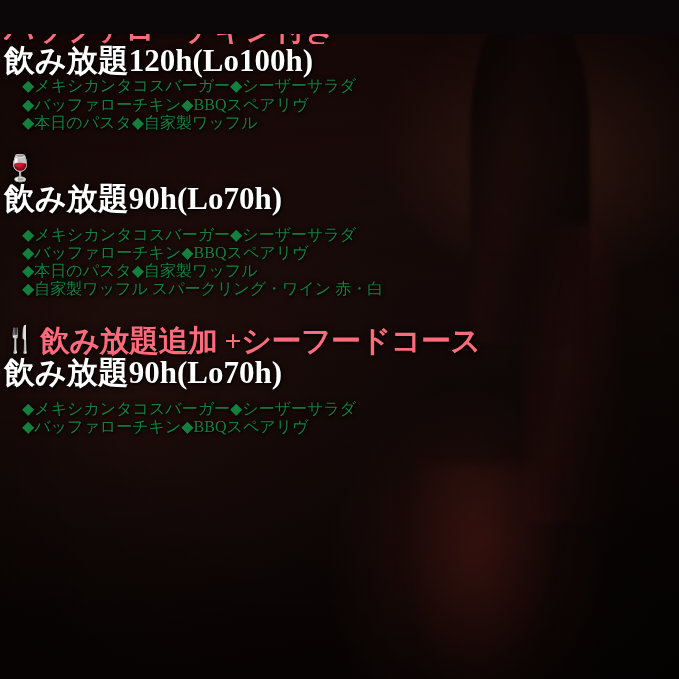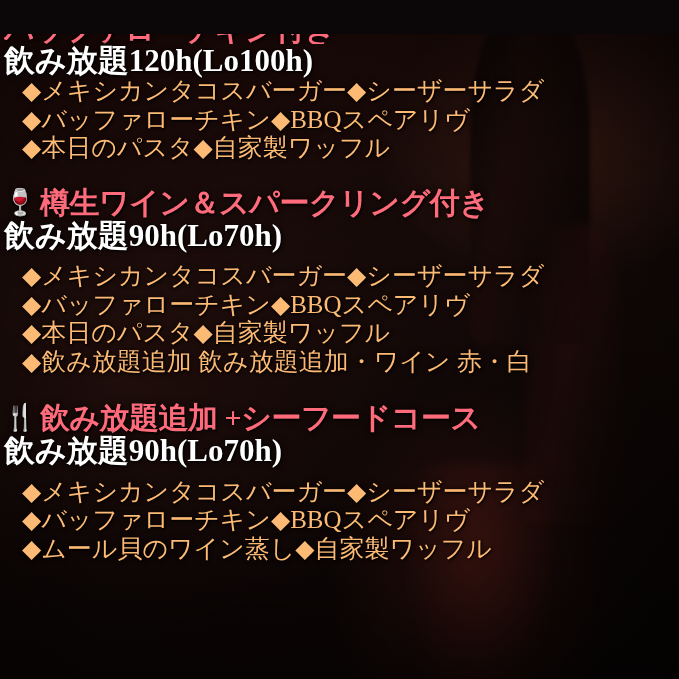--- a/index.html
+++ b/index.html
@@ -106,8 +106,8 @@
     text-shadow: 1px 1px 2px rgba(0,0,0,0.95), 0 0 6px rgba(0,0,0,0.85);
   }
   .item {
-    color: #fdba74;
-    font-size: 25px;
+    color: #15803d;
+    font-size: 16px;
     line-height: 1.14;
     white-space: nowrap;
     text-shadow: 1px 1px 2px rgba(0,0,0,0.95), 0 0 5px rgba(0,0,0,0.8);

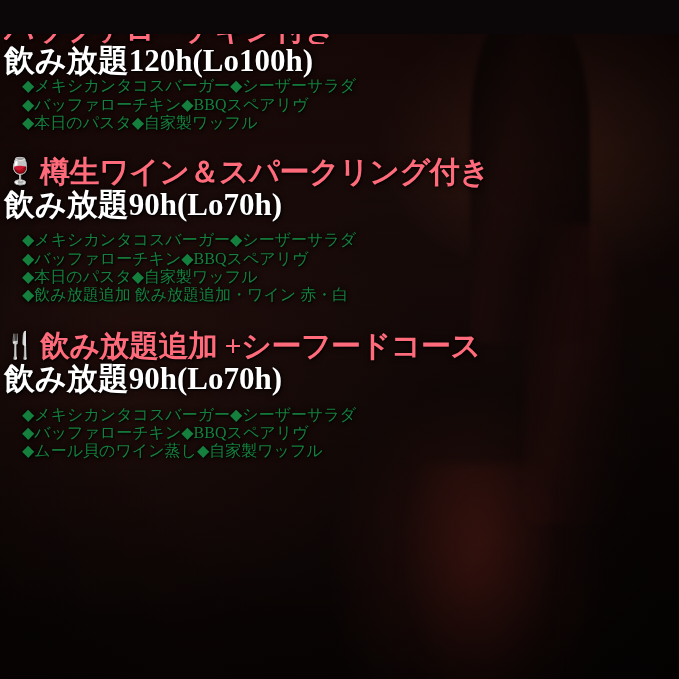--- a/index.html
+++ b/index.html
@@ -159,7 +159,6 @@
     <div class="section">
       <div class="headline">
         <span class="emoji">🍷</span>
-        <span>樽生ワイン＆スパークリング付き</span>
       </div>
       <div class="subline">飲み放題90h(Lo70h)</div>
       <div class="gap-s"></div>

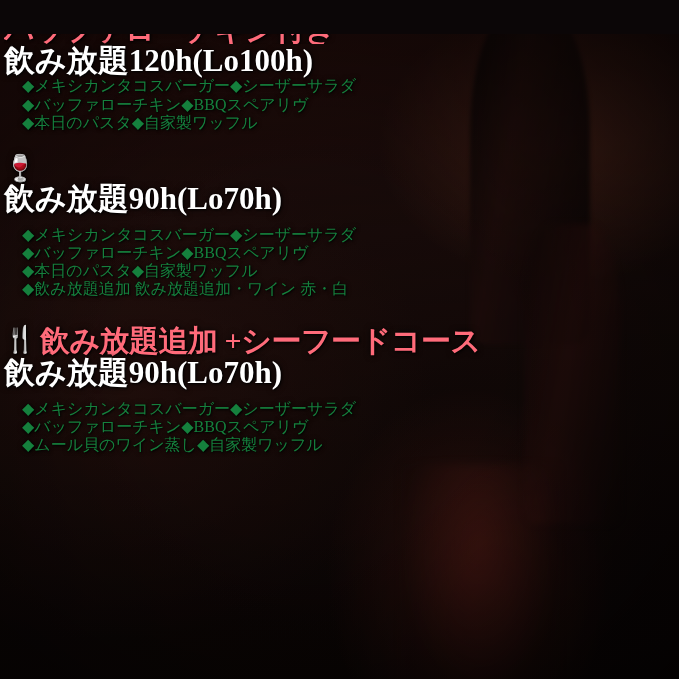--- a/index.html
+++ b/index.html
@@ -166,7 +166,7 @@
         <div class="item">◆メキシカンタコスバーガー◆シーザーサラダ</div>
         <div class="item">◆バッファローチキン◆BBQスペアリヴ</div>
         <div class="item">◆本日のパスタ◆自家製ワッフル</div>
-        <div class="item">◆飲み放題追加 飲み放題追加・ワイン 赤・白</div>
+        <div class="item">◆自家製ワッフル スパークリング・ワイン 赤・白</div>
       </div>
     </div>
 

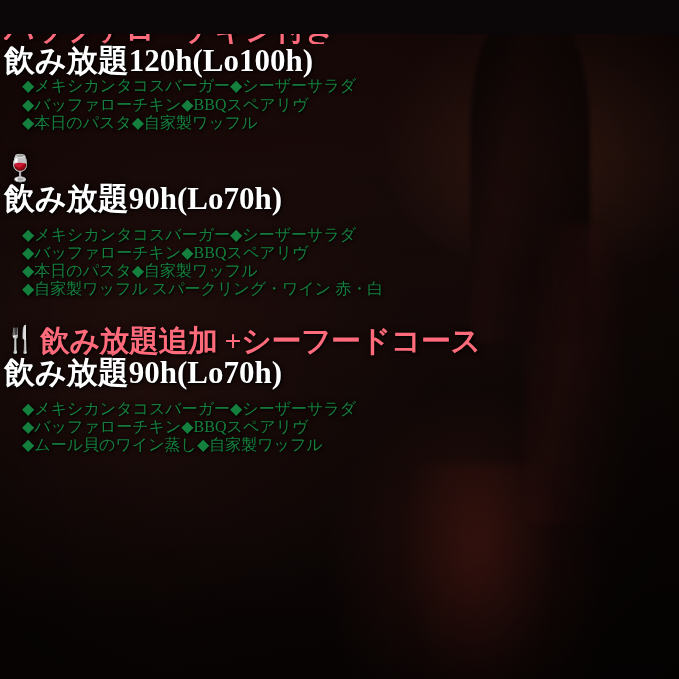--- a/index.html
+++ b/index.html
@@ -182,7 +182,6 @@
       <div class="items">
         <div class="item">◆メキシカンタコスバーガー◆シーザーサラダ</div>
         <div class="item">◆バッファローチキン◆BBQスペアリヴ</div>
-        <div class="item">◆ムール貝のワイン蒸し◆自家製ワッフル</div>
       </div>
     </div>
 

